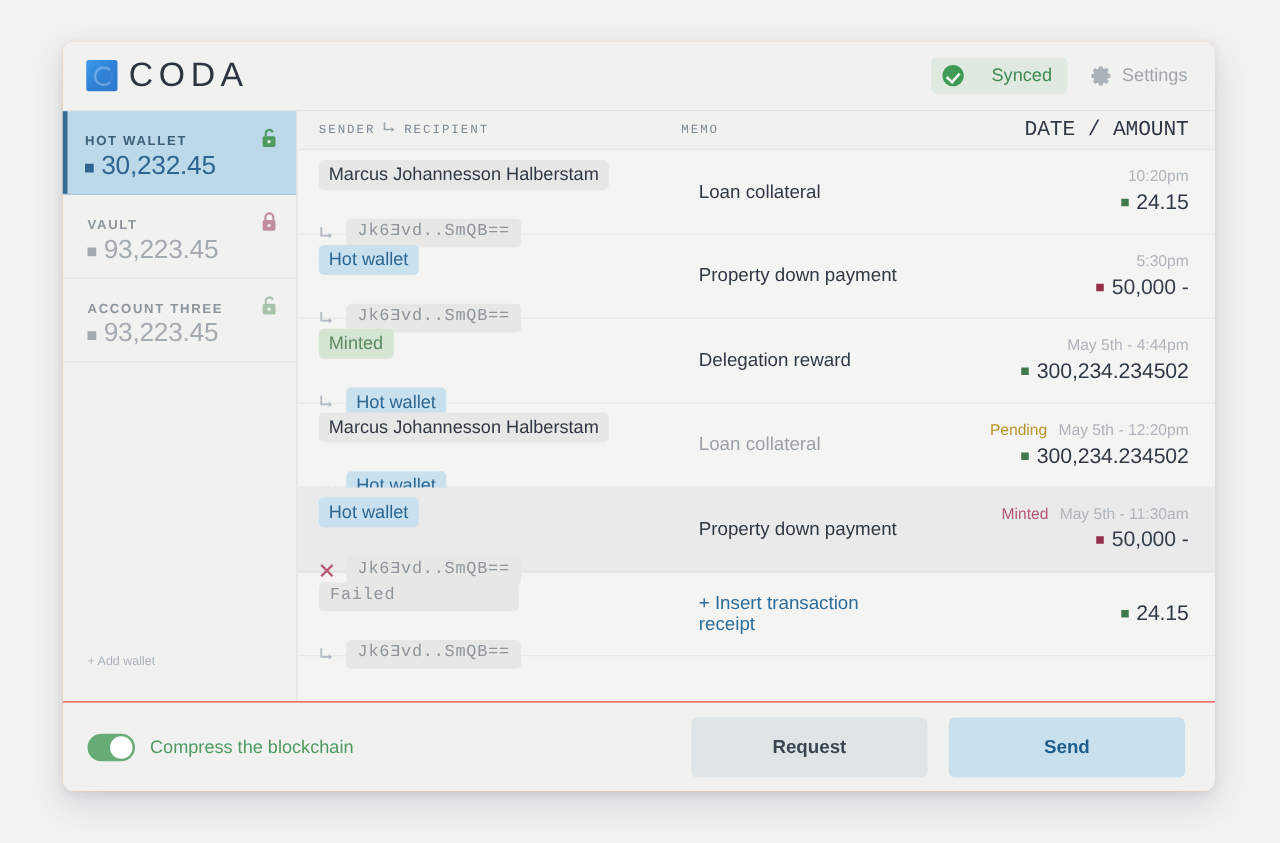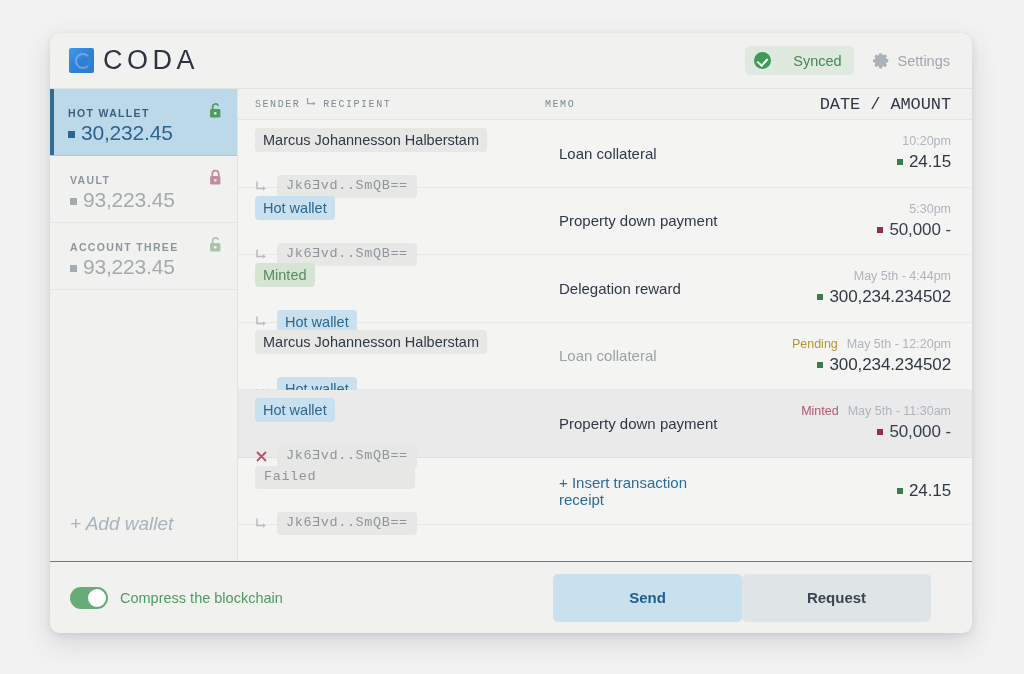--- a/index.html
+++ b/index.html
@@ -192,10 +192,9 @@
   .sidebar-fill { flex: 1; }
   .add-wallet {
     padding: 0 0 26px 20px;
-    font-size: 19px;
+    font-size: 10px;
     color: #a9b3bb;
     cursor: pointer;
-    font-style: italic;
   }
 
   

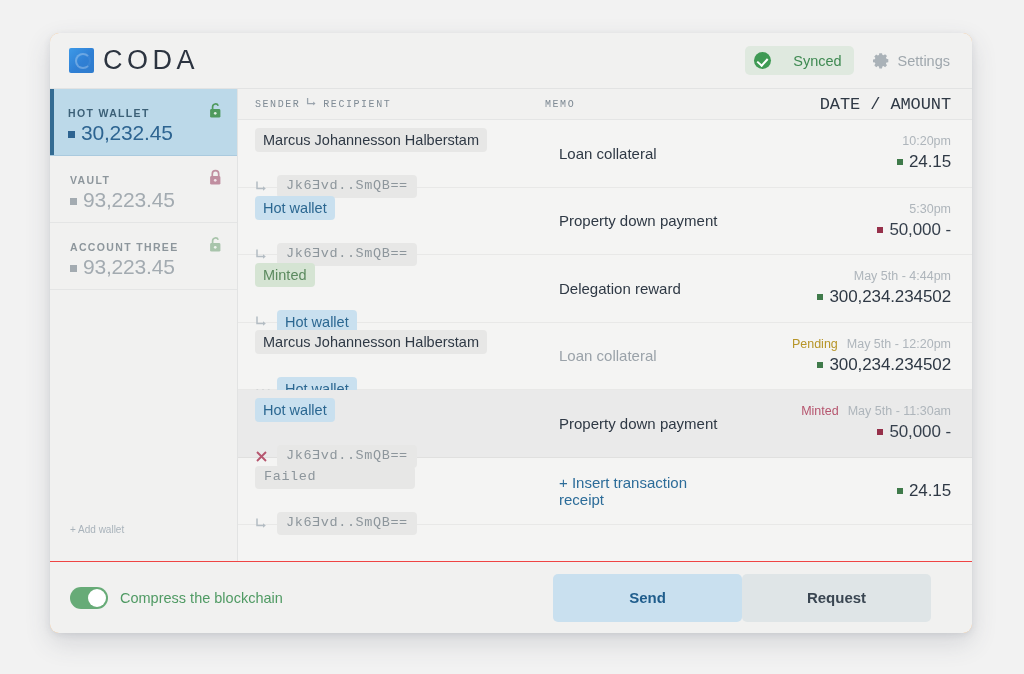--- a/index.html
+++ b/index.html
@@ -630,8 +630,8 @@
       <span class="toggle-label">Compress the blockchain</span>
     </div>
     <div class="footer-spacer"></div>
+    <button class="btn request">Request</button>
     <button class="btn send">Send</button>
-    <button class="btn request">Request</button>
   </div>
 
 </div>

